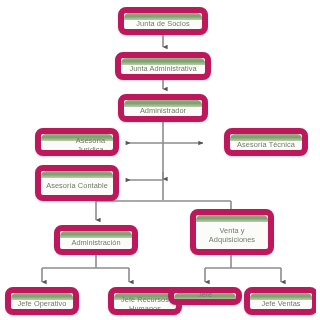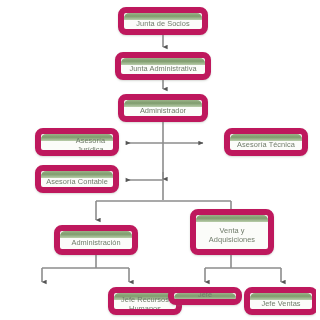--- a/index.html
+++ b/index.html
@@ -121,7 +121,7 @@
     <span class="label">Asesoría Técnica</span>
   </div>
 
-  <div class="node" style="left: 35px; top: 165px; width: 84px; height: 28px;">
+  <div class="node" style="left: 35px; top: 165px; width: 84px; height: 36px;">
     <span class="bar"></span>
     <span class="label">Asesoría Contable</span>
   </div>

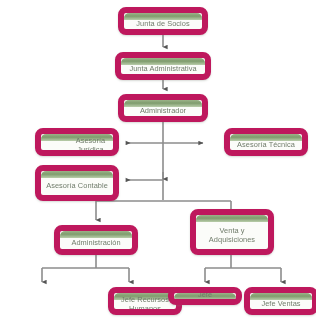--- a/index.html
+++ b/index.html
@@ -137,6 +137,10 @@
 Adquisiciones</span>
   </div>
 
+  <div class="node" style="left: 5px; top: 287px; width: 74px; height: 28px;">
+    <span class="bar"></span>
+    <span class="label">Jefe Operativo</span>
+  </div>
 
   <div class="node" style="left: 92px; top: 287px; width: 74px; height: 28px; margin-left: 16px;">
     <span class="bar"></span>

